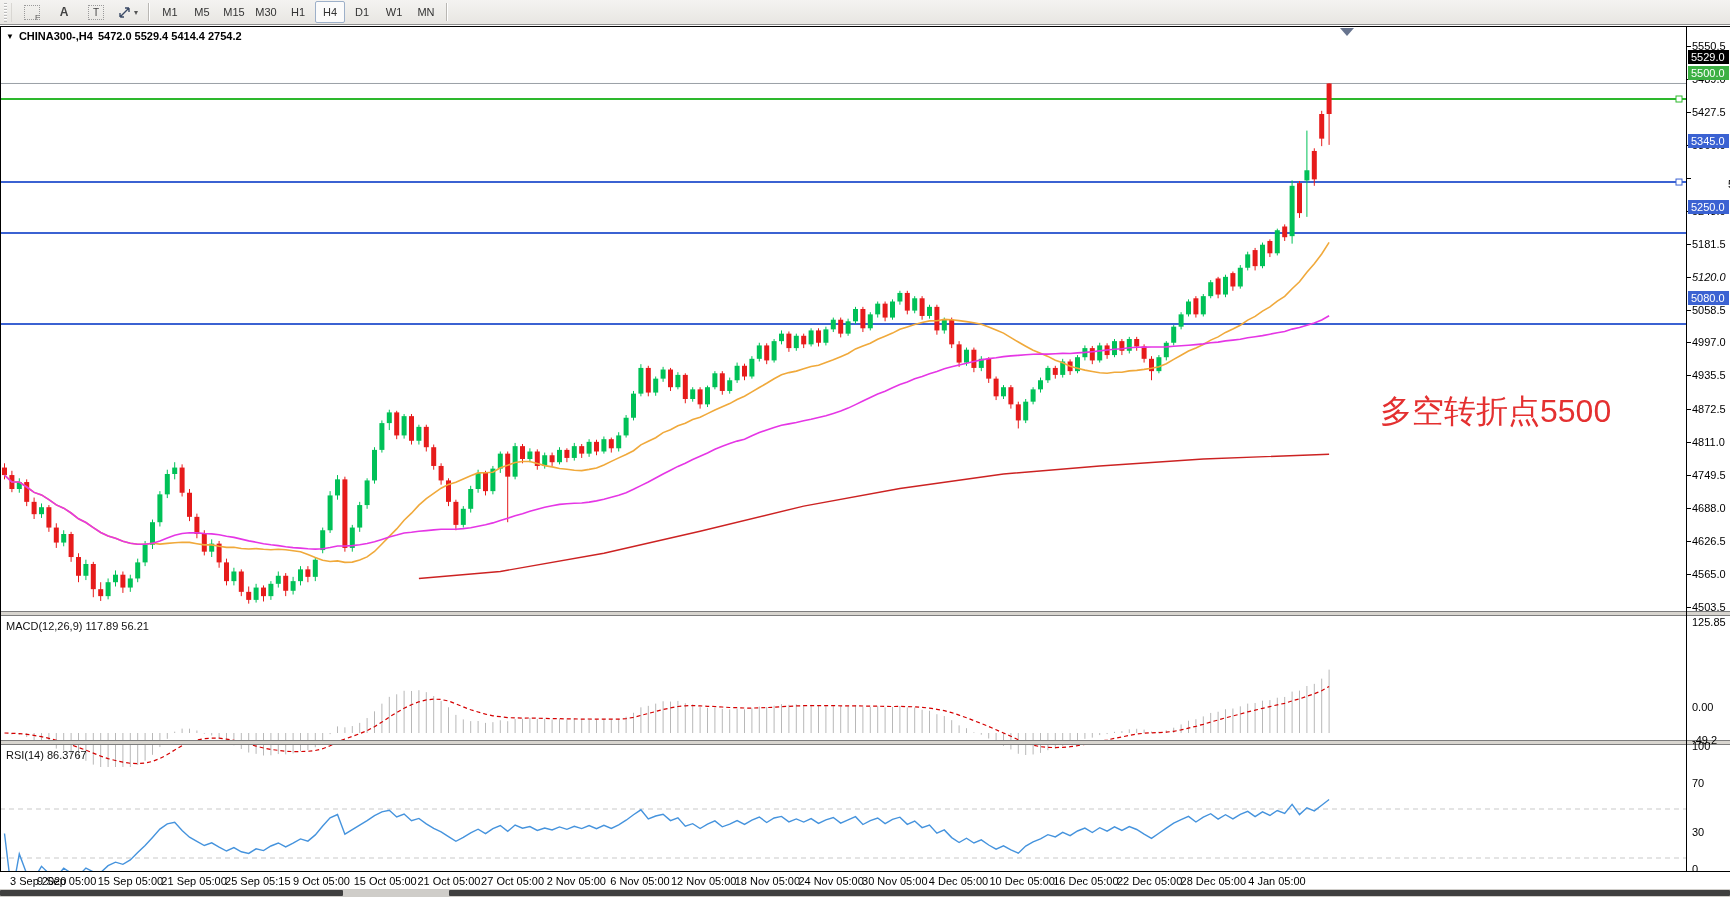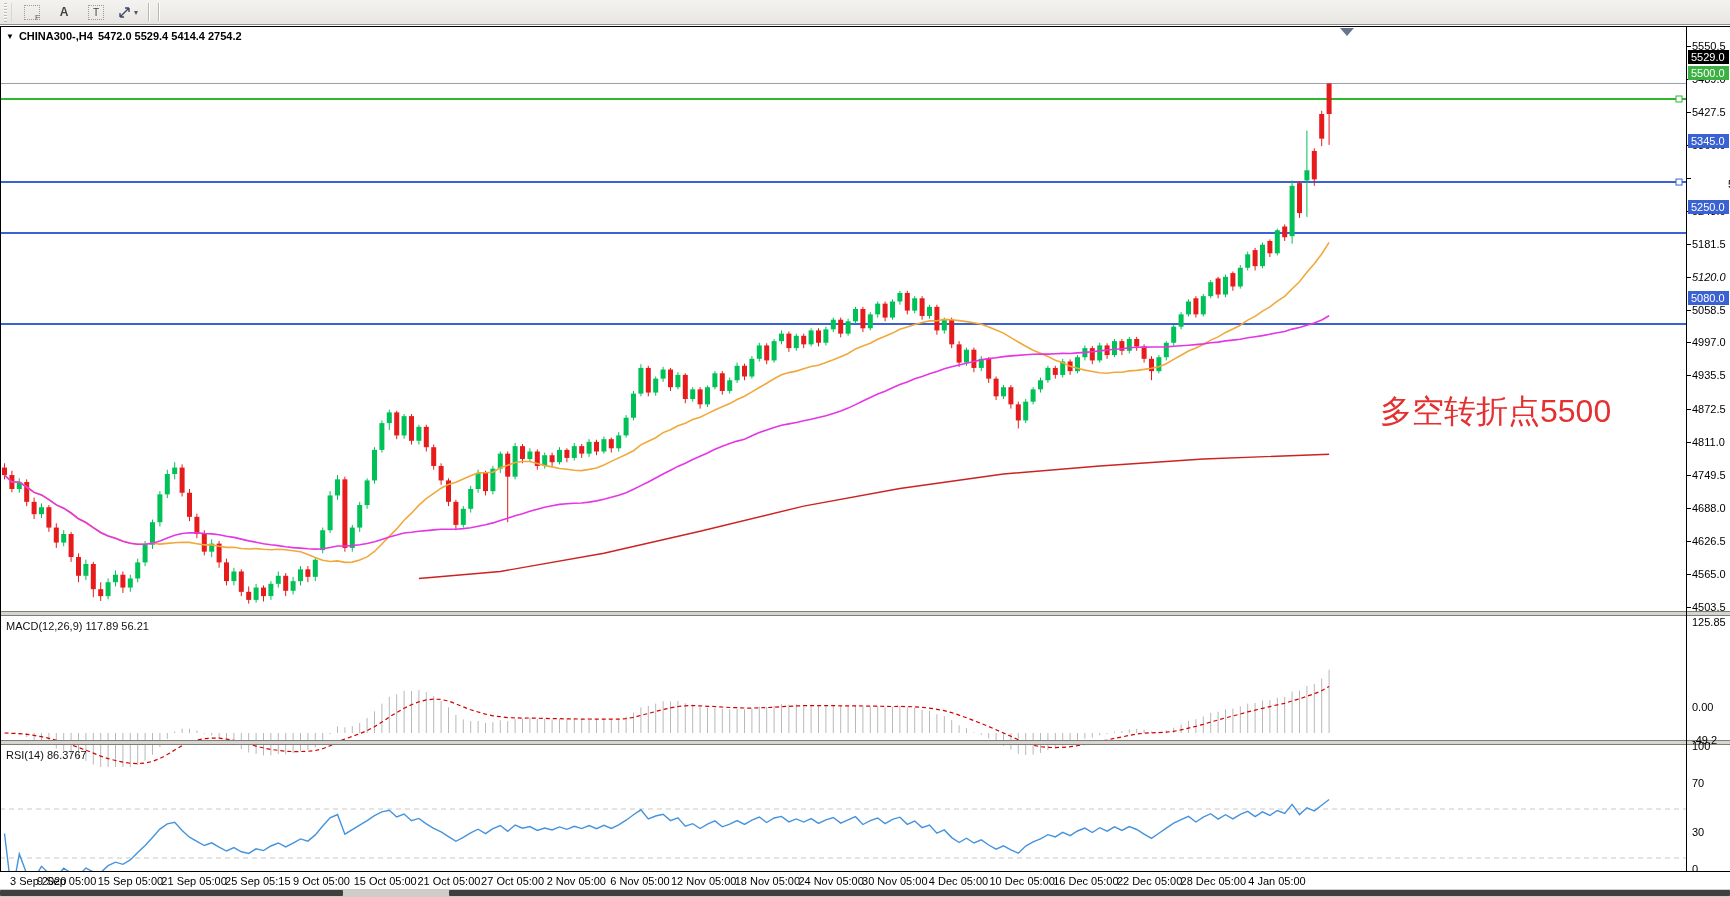--- a/index.html
+++ b/index.html
@@ -78,6 +78,17 @@
     <span class="caret">▾</span>
   </div>
   <div class="vsep"></div>
+  <div id="tf-buttons" style="display:flex;">
+      <div class="toolbtn tf">M1</div>
+      <div class="toolbtn tf">M5</div>
+      <div class="toolbtn tf">M15</div>
+      <div class="toolbtn tf">M30</div>
+      <div class="toolbtn tf">H1</div>
+      <div class="toolbtn tf active">H4</div>
+      <div class="toolbtn tf">D1</div>
+      <div class="toolbtn tf">W1</div>
+      <div class="toolbtn tf">MN</div>
+    </div>
   <div class="vsep"></div>
 </div>
 

